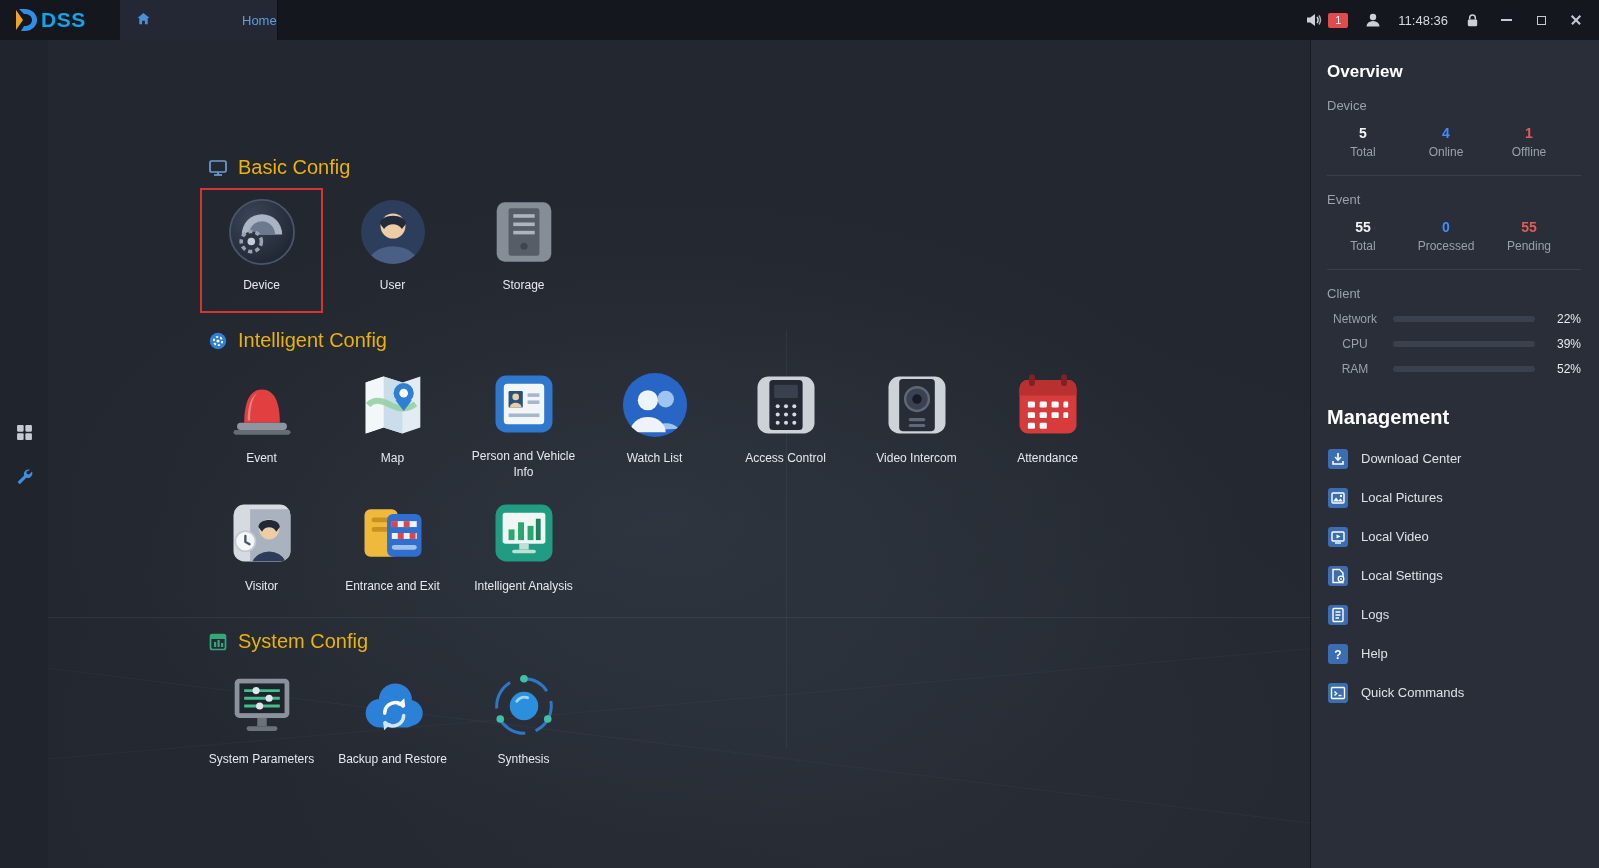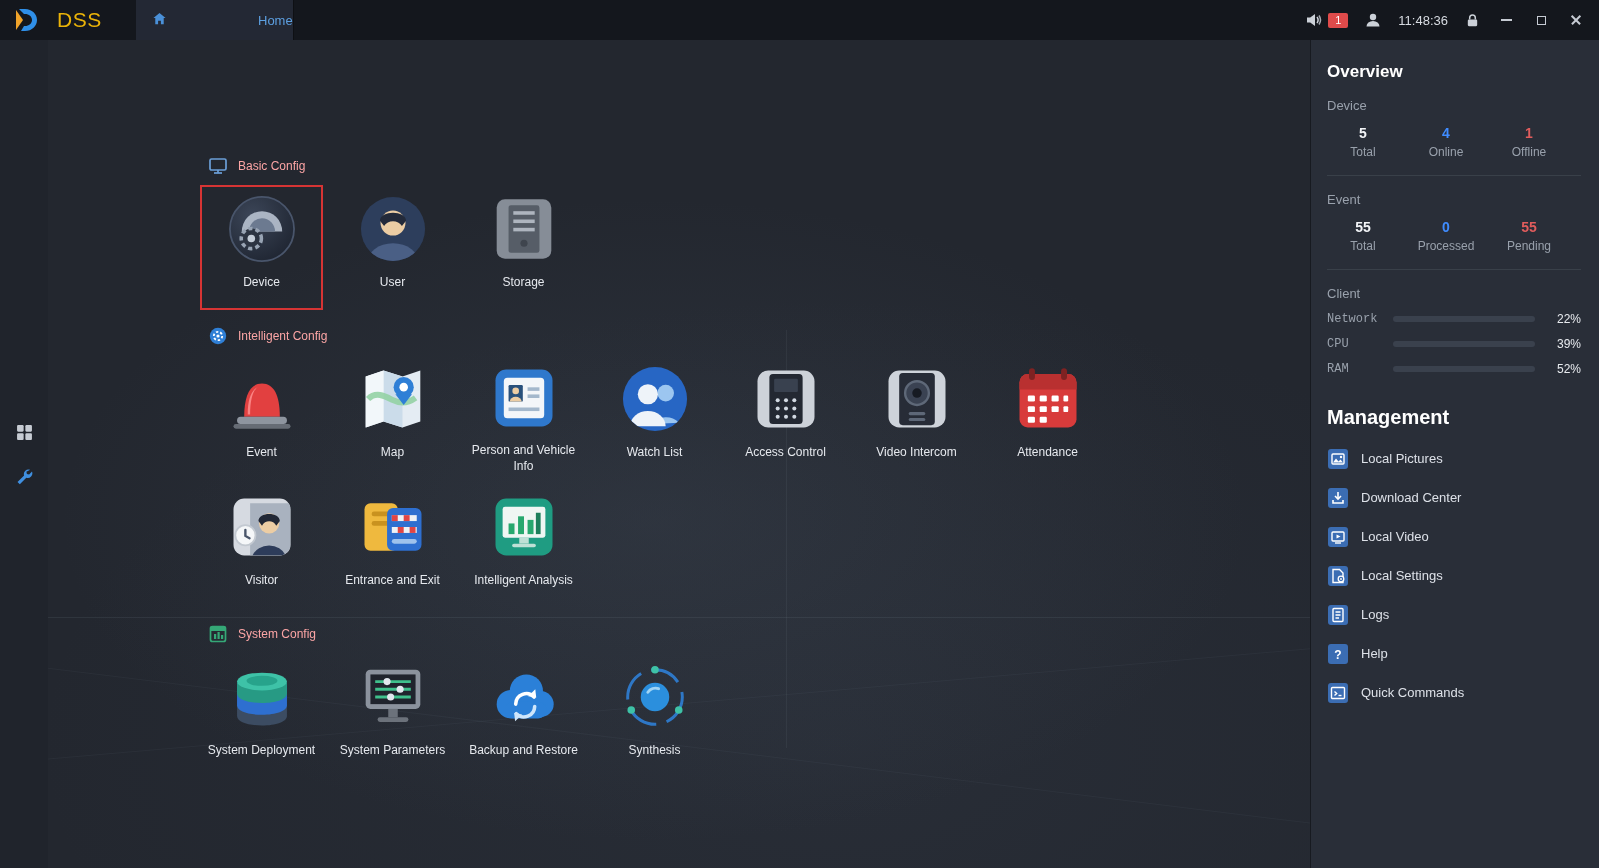--- a/index.html
+++ b/index.html
@@ -12,7 +12,7 @@
             display:flex; align-items:center; z-index:10; }
   .logo { display:flex; align-items:center; gap:3px; padding:0 16px 0 12px; }
   .logo-glyph { display:flex; }
-  .logo-text { color:#eab308; font-size:21px; font-weight:normal; letter-spacing:.5px;margin-left:16px; }
+  .logo-text { color:#0ea5e9; font-size:21px; font-weight:bold; letter-spacing:.5px; }
   .tab { height:40px; width:158px; background:#232834; display:flex; align-items:center;
          gap:9px; padding-left:16px; margin-left:18px; cursor:pointer;
          border-right:1px solid #0e1014;justify-content:space-between; }

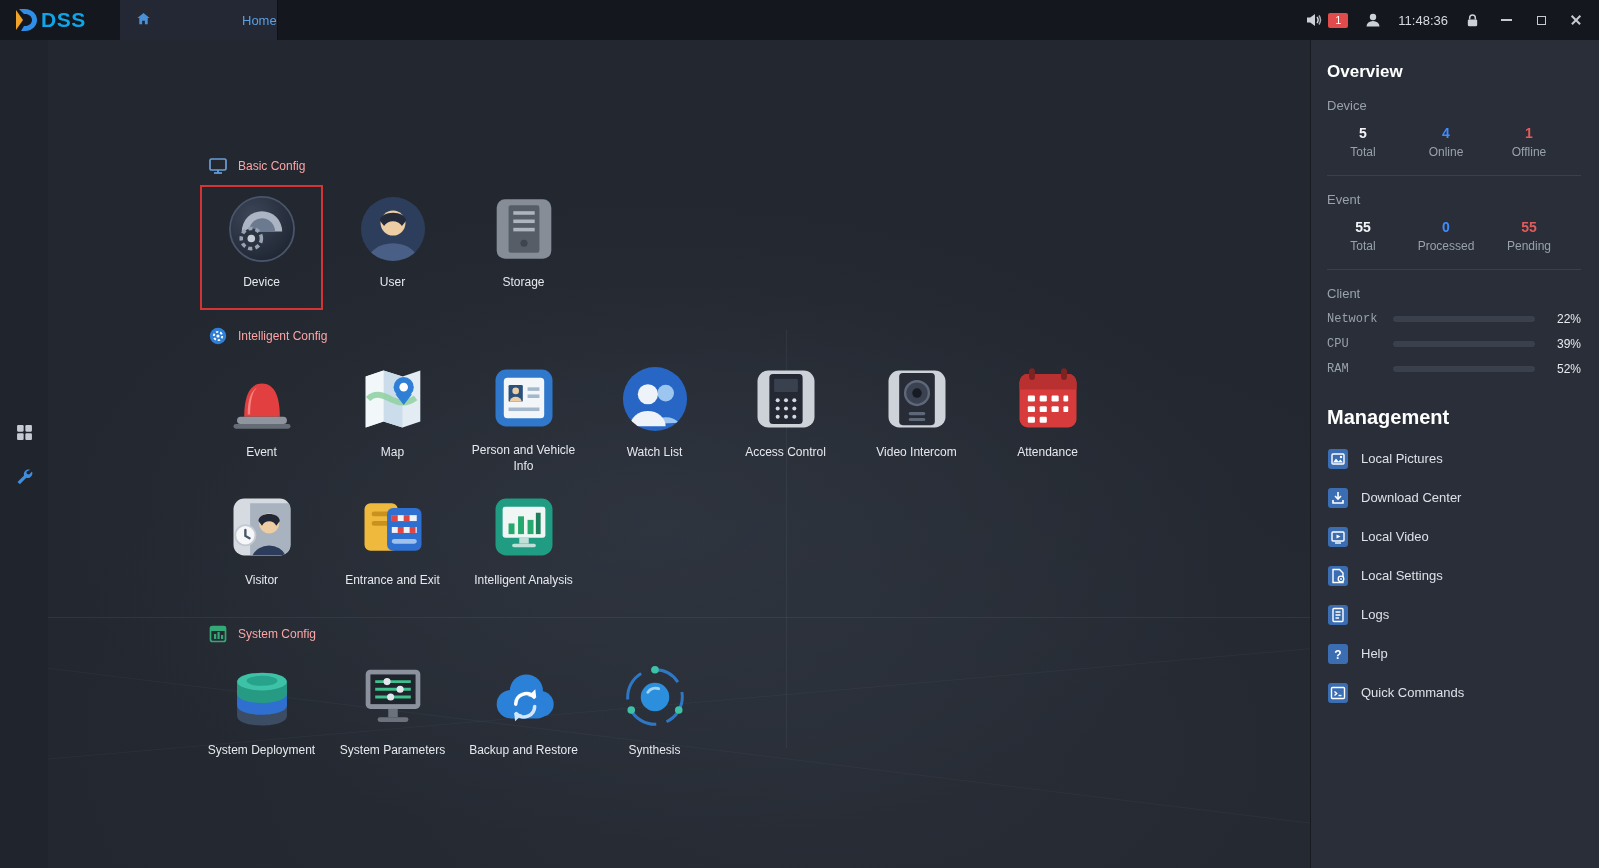--- a/index.html
+++ b/index.html
@@ -53,7 +53,7 @@
   .section-head { display:flex; align-items:center; gap:10px; padding-left:12px; margin-bottom:14px; }
   .section-head-icon { display:flex; width:20px; height:20px; }
   .section-head-icon svg { width:20px; height:20px; }
-  .section-title { color:#fca5a5; font-size:12px; }
+  .section-title { color:#eab308; font-size:20px; }
 
   .tile-grid { display:flex; flex-wrap:wrap; width:920px; row-gap:16px; }
   .tile { position:relative; width:131px; height:112px; display:flex; flex-direction:column;

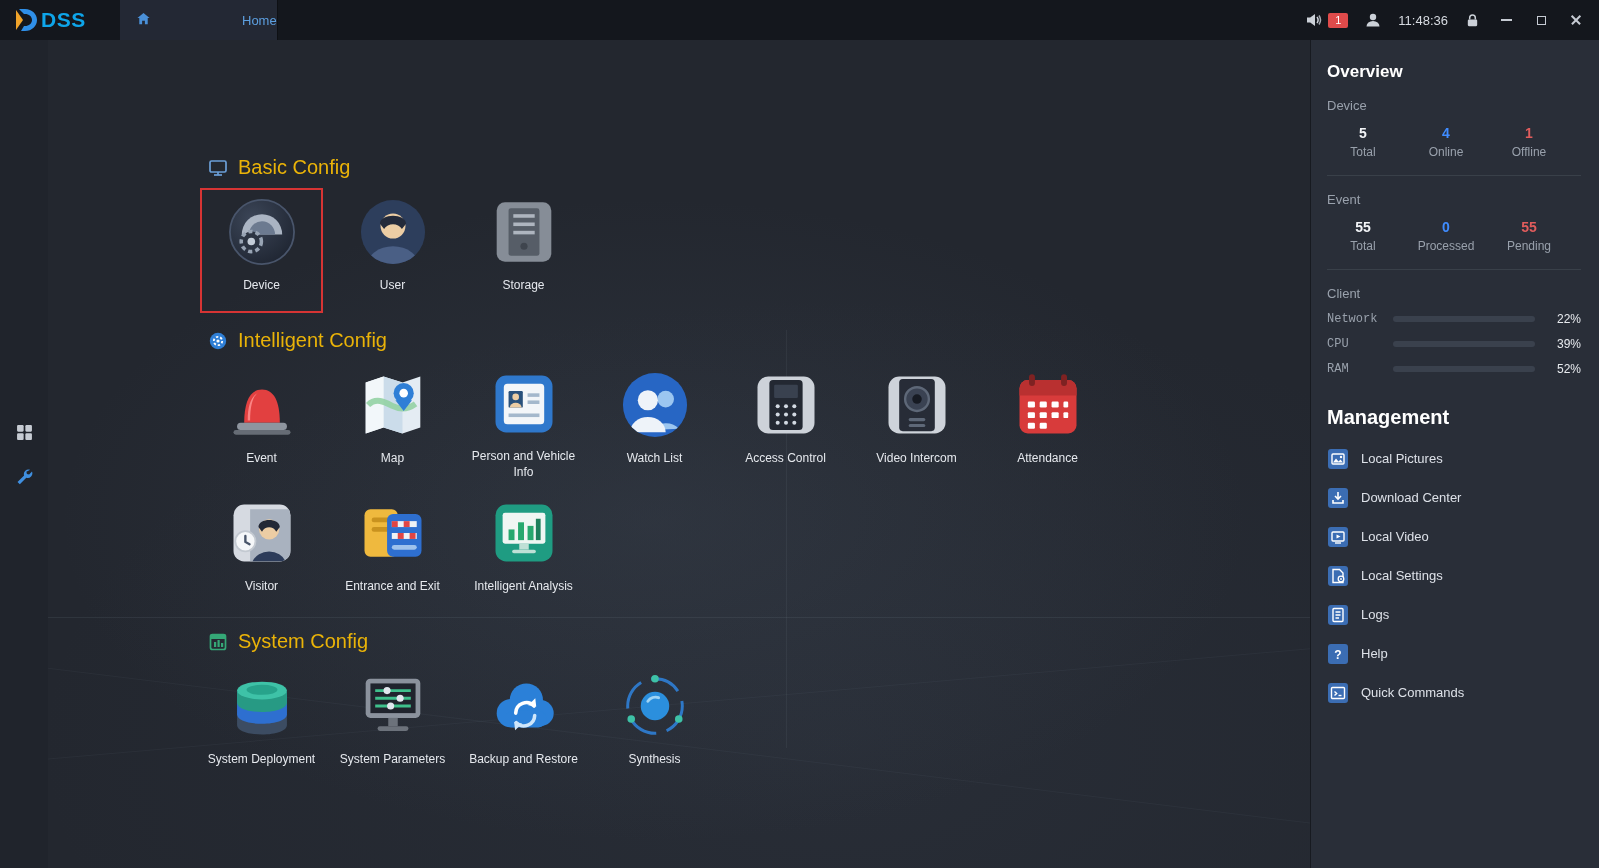--- a/index.html
+++ b/index.html
@@ -77,7 +77,7 @@
   .ov-caption { font-size:12px; color:#99a1ac; margin-top:4px; }
   .ov-divider { height:1px; background:#394049; margin-top:16px; }
   .metric-row { display:flex; align-items:center; margin-top:11px; }
-  .metric-name { width:56px; text-align:left; color:#99a1ac; font-size:12px;font-family:Liberation Mono, monospace; }
+  .metric-name { width:56px; text-align:center; color:#99a1ac; font-size:12px; }
   .metric-track { flex:1; height:6px; background:#3a414d; border-radius:3px; margin:0 10px; }
   .metric-fill { height:100%; border-radius:3px; }
   .metric-pct { width:36px; text-align:right; color:#e8ebef; font-size:12px; }

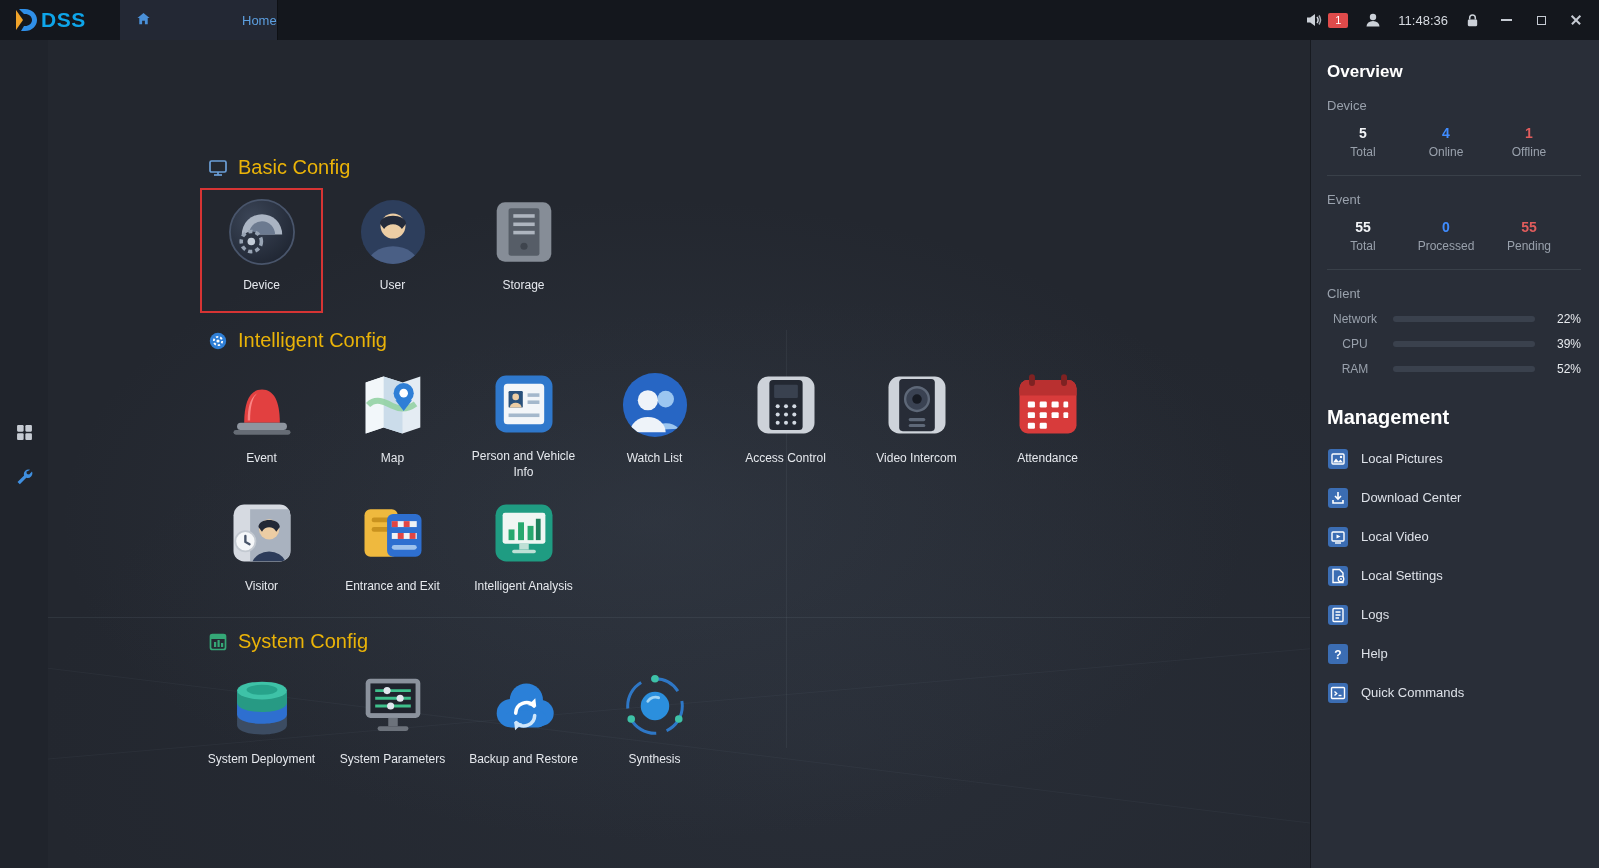--- a/index.html
+++ b/index.html
@@ -582,23 +582,23 @@
           <span class="mgmt-icon">
             <svg viewBox="0 0 22 22">
               <rect x="1" y="1" width="20" height="20" rx="3" fill="#3b6db3"></rect>
-              <rect x="5" y="6" width="12" height="10" rx="1" fill="none" stroke="#fff" stroke-width="1.4"></rect>
-              <path d="M6 14.5l3-4 2.5 3 2-2 2.5 3z" fill="#fff"></path>
-              <circle cx="14" cy="9" r="1.2" fill="#fff"></circle>
-            </svg>
-          </span>
-          <span class="mgmt-label">Local Pictures</span>
+              <path d="M11 5v6" stroke="#fff" stroke-width="1.6"></path>
+              <path d="M8 9l3 3 3-3" fill="none" stroke="#fff" stroke-width="1.6"></path>
+              <path d="M6 13v3h10v-3" fill="none" stroke="#fff" stroke-width="1.6"></path>
+            </svg>
+          </span>
+          <span class="mgmt-label">Download Center</span>
         </div>
         <div class="mgmt-item">
           <span class="mgmt-icon">
             <svg viewBox="0 0 22 22">
               <rect x="1" y="1" width="20" height="20" rx="3" fill="#3b6db3"></rect>
-              <path d="M11 5v6" stroke="#fff" stroke-width="1.6"></path>
-              <path d="M8 9l3 3 3-3" fill="none" stroke="#fff" stroke-width="1.6"></path>
-              <path d="M6 13v3h10v-3" fill="none" stroke="#fff" stroke-width="1.6"></path>
-            </svg>
-          </span>
-          <span class="mgmt-label">Download Center</span>
+              <rect x="5" y="6" width="12" height="10" rx="1" fill="none" stroke="#fff" stroke-width="1.4"></rect>
+              <path d="M6 14.5l3-4 2.5 3 2-2 2.5 3z" fill="#fff"></path>
+              <circle cx="14" cy="9" r="1.2" fill="#fff"></circle>
+            </svg>
+          </span>
+          <span class="mgmt-label">Local Pictures</span>
         </div>
         <div class="mgmt-item">
           <span class="mgmt-icon">

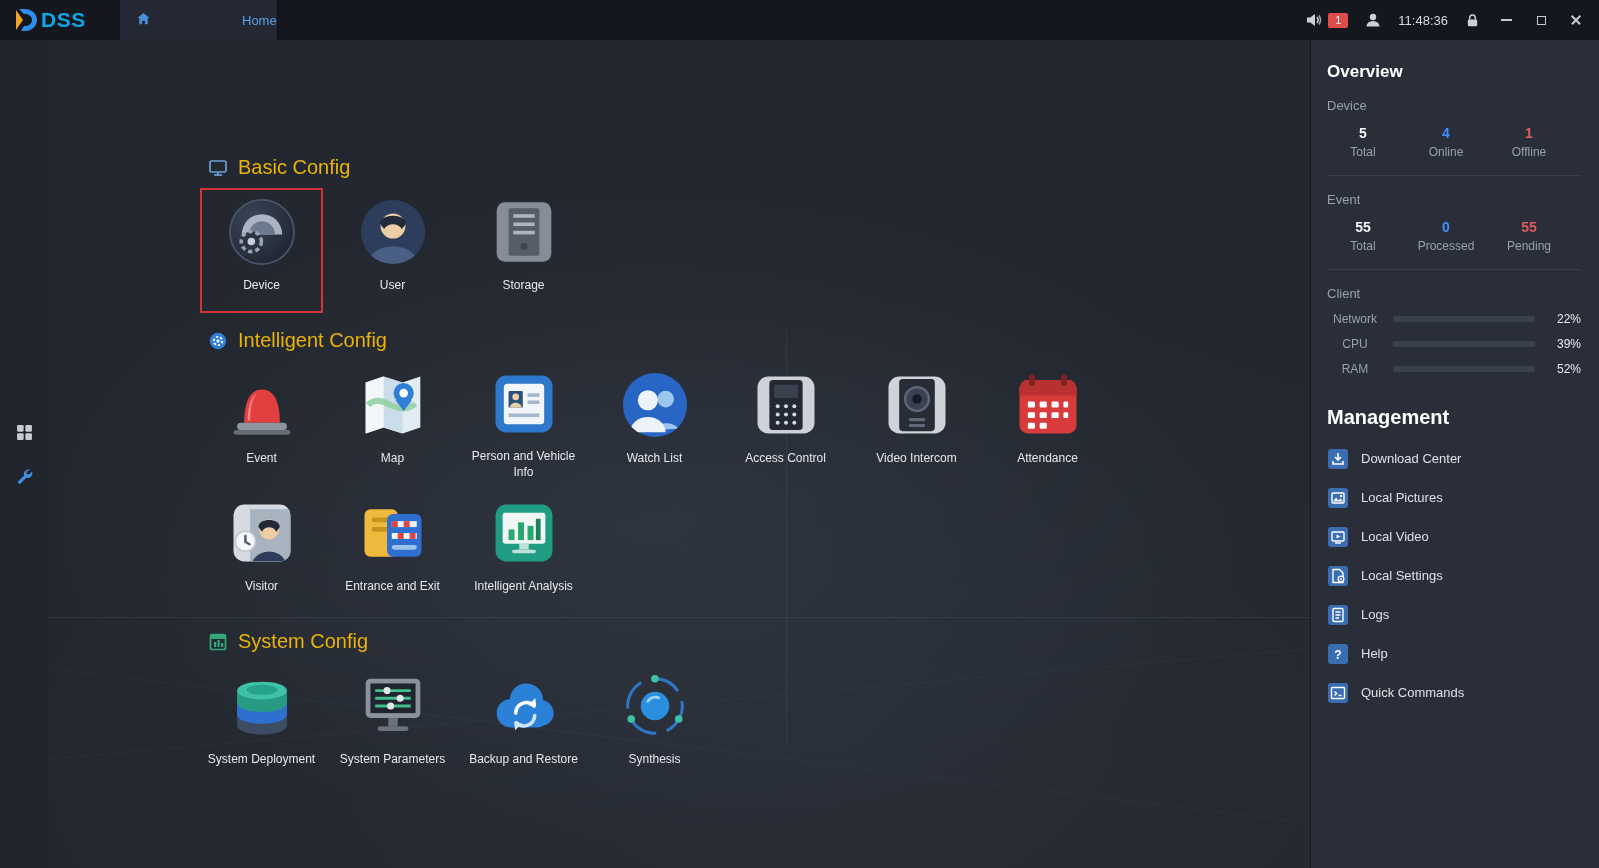--- a/index.html
+++ b/index.html
@@ -449,18 +449,6 @@
             <div class="tile">
               <div class="tile-icon">
                 <svg viewBox="0 0 64 64">
-                  <path d="M11 20v28c0 5 9.4 8 21 8s21-3 21-8V20" fill="#3c4c62"></path>
-                  <path d="M11 20v19c0 5 9.4 8 21 8s21-3 21-8V20" fill="#2e6fd0"></path>
-                  <path d="M11 20v9c0 5 9.4 8 21 8s21-3 21-8v-9" fill="#279a84"></path>
-                  <ellipse cx="32" cy="19" rx="21" ry="7.5" fill="#3ec2a7"></ellipse>
-                  <ellipse cx="32" cy="18.4" rx="13" ry="4.2" fill="#27a38b"></ellipse>
-                </svg>
-              </div>
-              <div class="tile-label">System Deployment</div>
-            </div>
-            <div class="tile">
-              <div class="tile-icon">
-                <svg viewBox="0 0 64 64">
                   <rect x="9" y="9" width="46" height="33" rx="4" fill="#8b929d"></rect>
                   <rect x="13" y="13" width="38" height="25" fill="#20242d"></rect>
                   <g stroke="#3fc08c" stroke-width="2.4">

